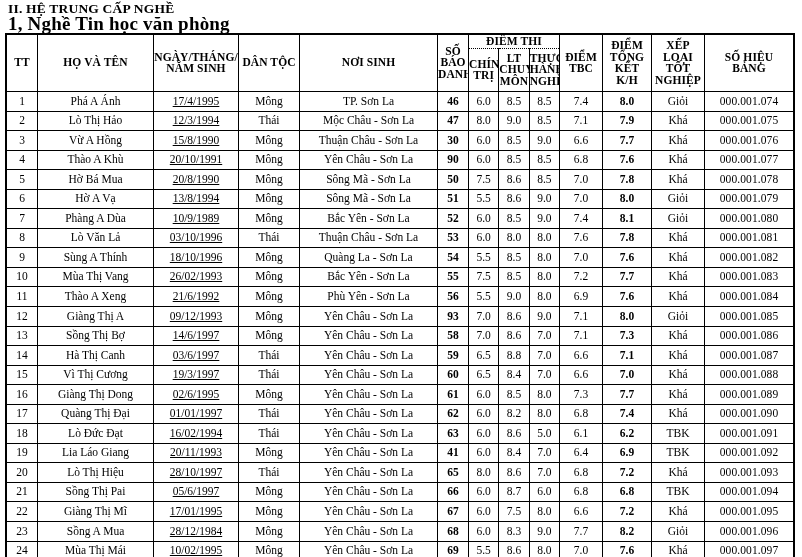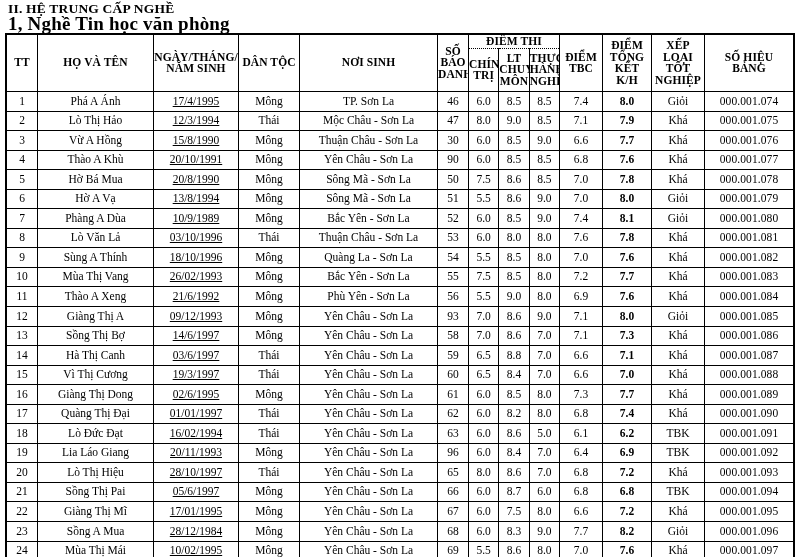--- a/index.html
+++ b/index.html
@@ -96,7 +96,7 @@
   td.c-dob { width: 84px; text-decoration: underline; }
   td.c-dantoc { width: 60px; }
   td.c-noisinh { width: 137px; }
-  td.c-sbd { width: 30px; font-weight: normal; }
+  td.c-sbd { width: 30px; font-weight: bold; }
   td.c-ct { width: 45px; }
   td.c-lt { width: 58px; }
   td.c-th { width: 53px; }

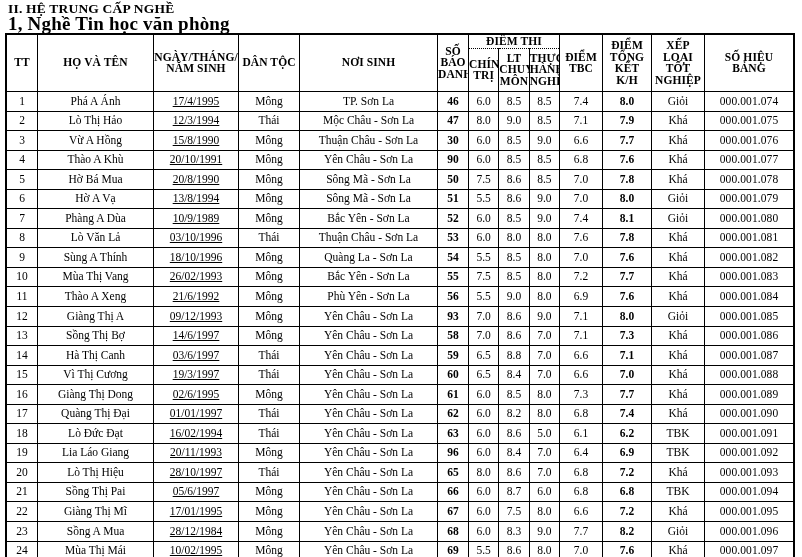--- a/index.html
+++ b/index.html
@@ -461,7 +461,7 @@
           <td class="c-dob">20/11/1993</td>
           <td class="c-dantoc">Mông</td>
           <td class="c-noisinh">Yên Châu - Sơn La</td>
-          <td class="c-sbd">96</td>
+          <td class="c-sbd">41</td>
           <td class="c-ct">6.0</td>
           <td class="c-lt">8.4</td>
           <td class="c-th">7.0</td>

